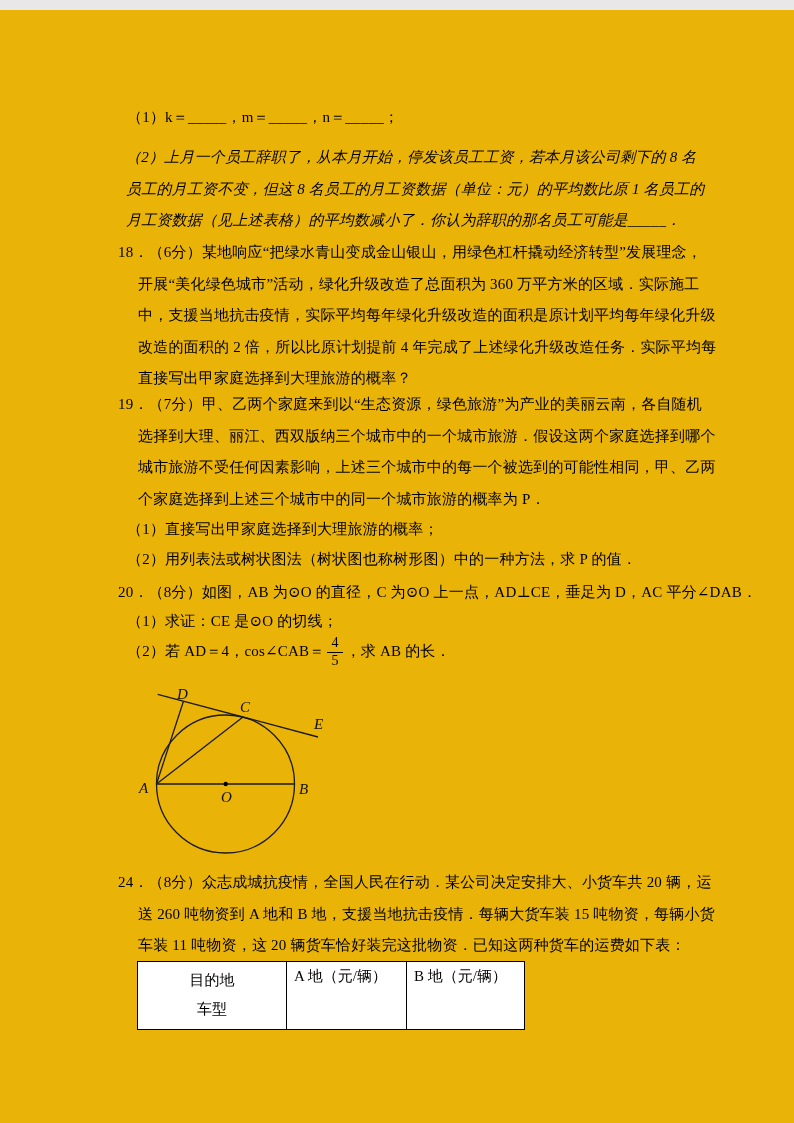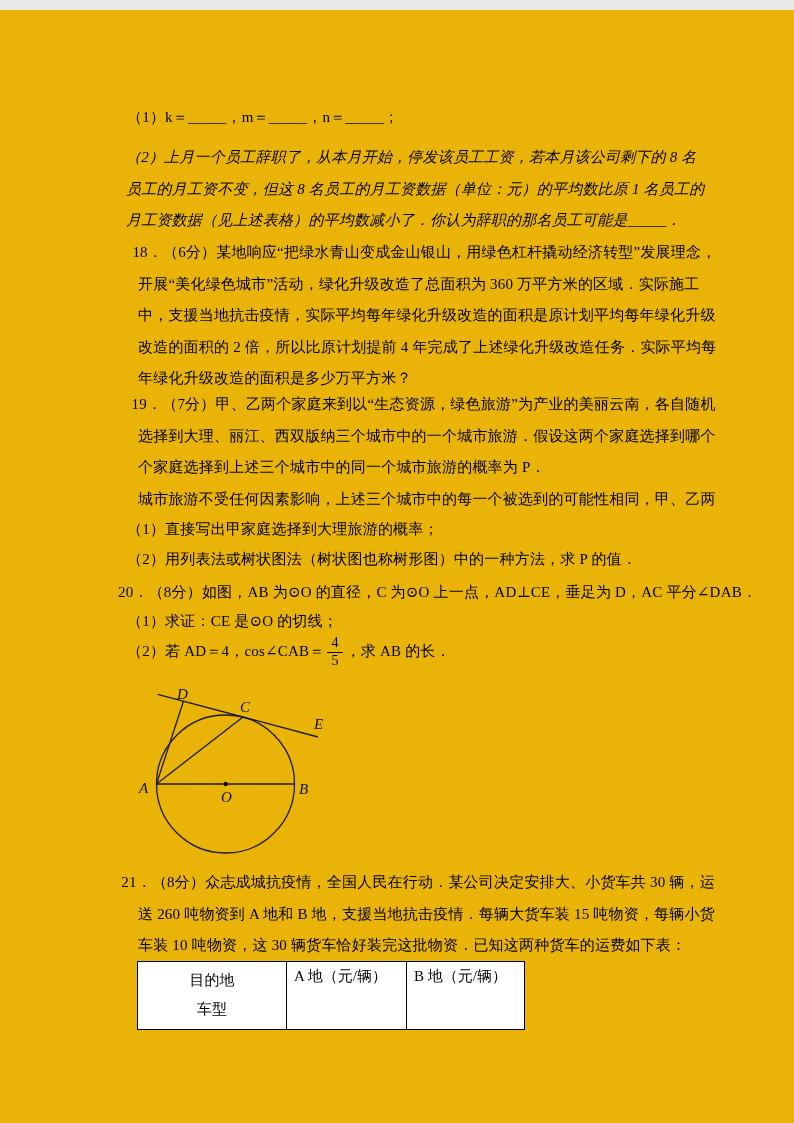--- a/index.html
+++ b/index.html
@@ -21,7 +21,7 @@
   }
   .para .line { white-space:nowrap; }
   .hang { left:138px; }
-  .hang .line.first { margin-left:-20px;text-align:right; }
+  .hang .line.first { margin-left:-20px; }
   .subitem { left:127px; }
   .q17p2 { left:126px;font-style:italic; }
   

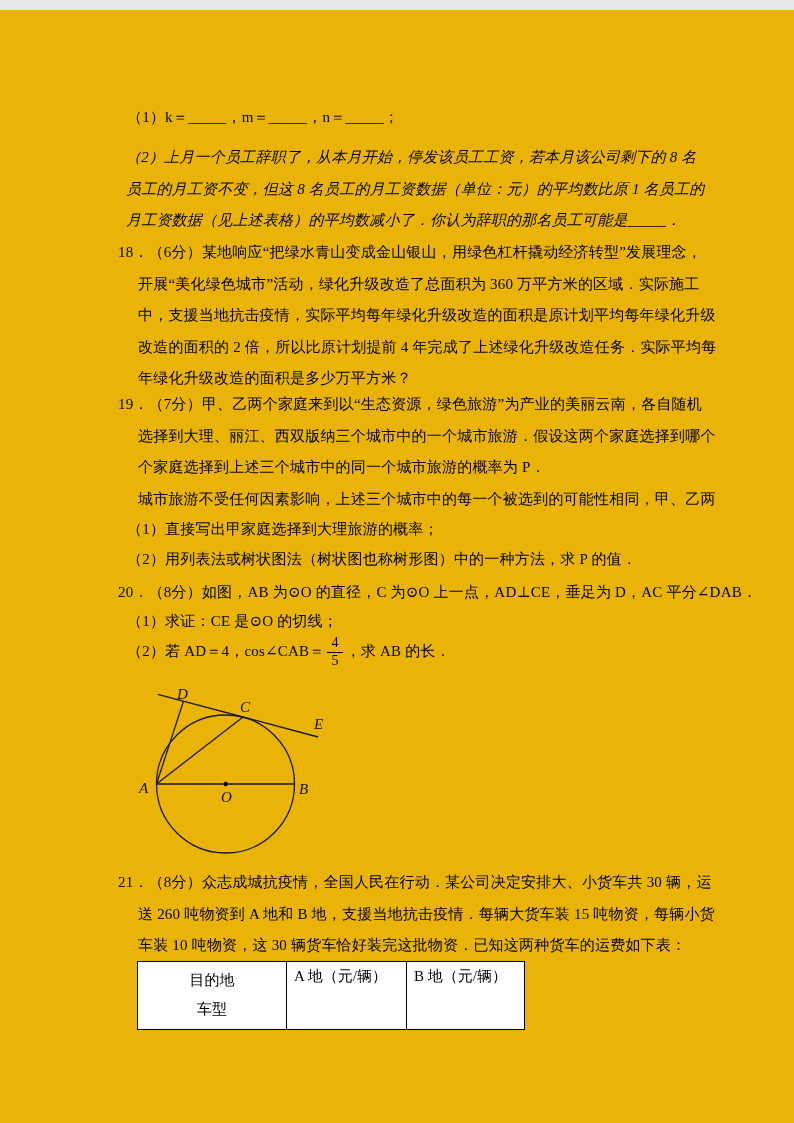--- a/index.html
+++ b/index.html
@@ -87,7 +87,7 @@
     <div class="line">开展“美化绿色城市”活动，绿化升级改造了总面积为 360 万平方米的区域．实际施工</div>
     <div class="line">中，支援当地抗击疫情，实际平均每年绿化升级改造的面积是原计划平均每年绿化升级</div>
     <div class="line">改造的面积的 2 倍，所以比原计划提前 4 年完成了上述绿化升级改造任务．实际平均每</div>
-    <div class="line">年绿化升级改造的面积是多少万平方米？</div>
+    <div class="line">直接写出甲家庭选择到大理旅游的概率？</div>
   </div>
 
   <div class="para hang" style="top:379px">

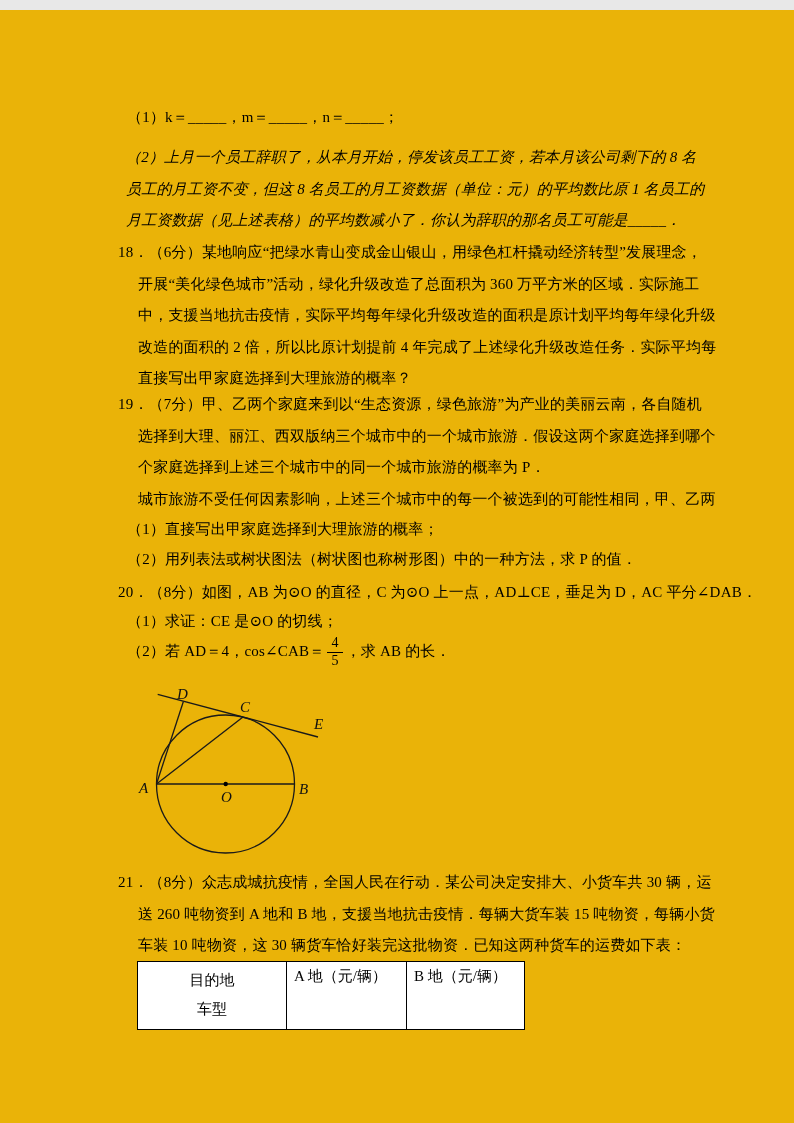--- a/index.html
+++ b/index.html
@@ -93,8 +93,8 @@
   <div class="para hang" style="top:379px">
     <div class="line first">19．（7分）甲、乙两个家庭来到以“生态资源，绿色旅游”为产业的美丽云南，各自随机</div>
     <div class="line">选择到大理、丽江、西双版纳三个城市中的一个城市旅游．假设这两个家庭选择到哪个</div>
+    <div class="line">城市旅游不受任何因素影响，上述三个城市中的每一个被选到的可能性相同，甲、乙两</div>
     <div class="line">个家庭选择到上述三个城市中的同一个城市旅游的概率为 P．</div>
-    <div class="line">城市旅游不受任何因素影响，上述三个城市中的每一个被选到的可能性相同，甲、乙两</div>
   </div>
   <div class="para subitem" style="top:504px">（1）直接写出甲家庭选择到大理旅游的概率；</div>
   <div class="para subitem" style="top:534px">（2）用列表法或树状图法（树状图也称树形图）中的一种方法，求 P 的值．</div>

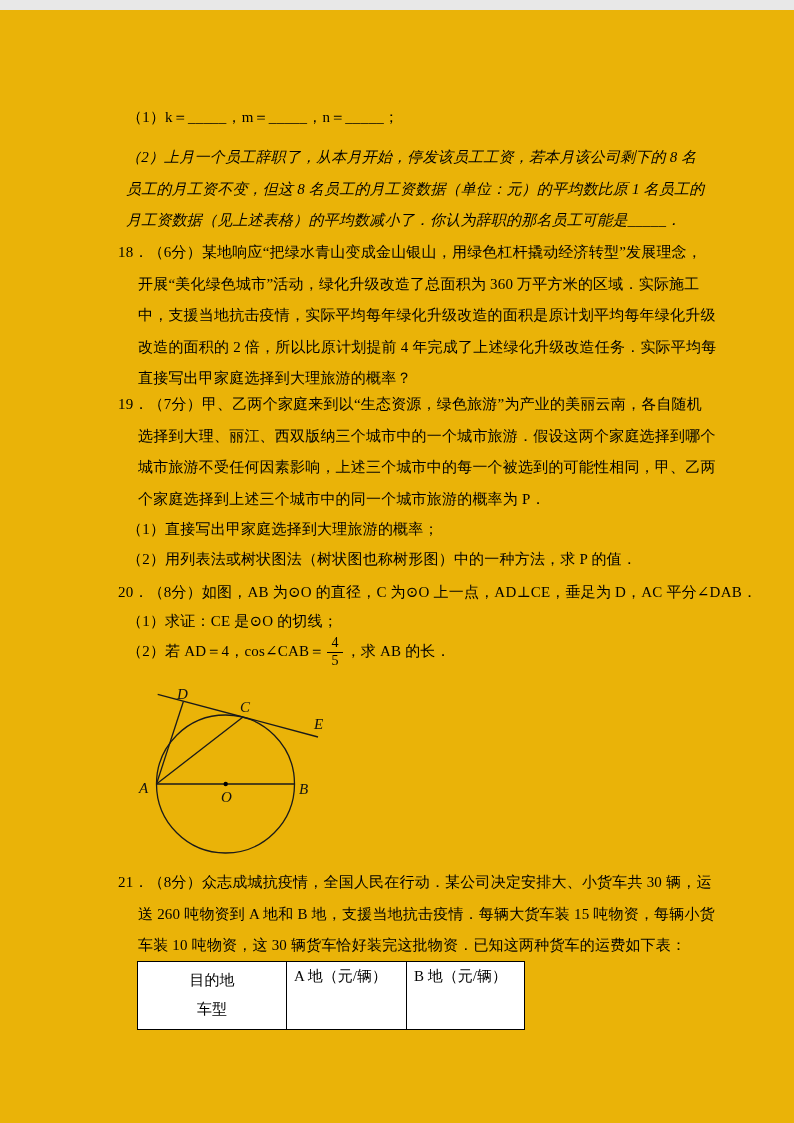--- a/index.html
+++ b/index.html
@@ -130,7 +130,7 @@
   </svg>
 
   <div class="para hang" style="top:857px">
-    <div class="line first">21．（8分）众志成城抗疫情，全国人民在行动．某公司决定安排大、小货车共 30 辆，运</div>
+    <div class="line first">24．（8分）众志成城抗疫情，全国人民在行动．某公司决定安排大、小货车共 20 辆，运</div>
     <div class="line">送 260 吨物资到 A 地和 B 地，支援当地抗击疫情．每辆大货车装 15 吨物资，每辆小货</div>
     <div class="line">车装 10 吨物资，这 30 辆货车恰好装完这批物资．已知这两种货车的运费如下表：</div>
   </div>

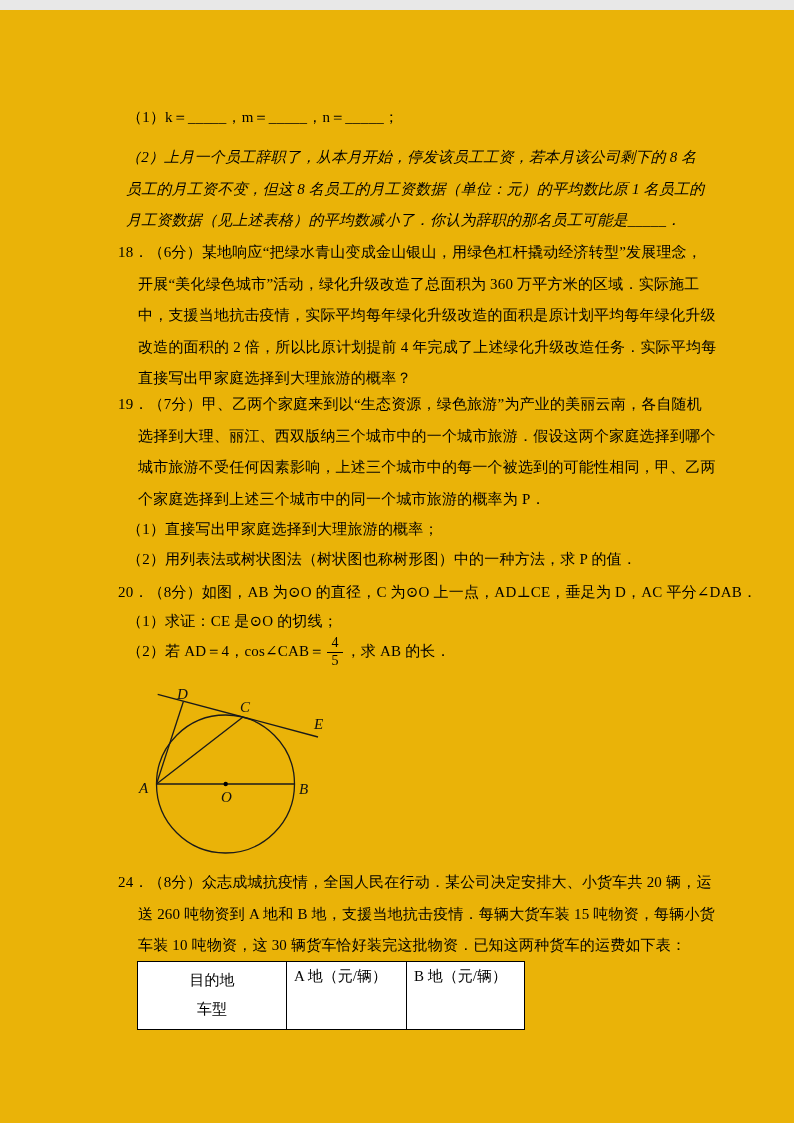--- a/index.html
+++ b/index.html
@@ -132,7 +132,7 @@
   <div class="para hang" style="top:857px">
     <div class="line first">24．（8分）众志成城抗疫情，全国人民在行动．某公司决定安排大、小货车共 20 辆，运</div>
     <div class="line">送 260 吨物资到 A 地和 B 地，支援当地抗击疫情．每辆大货车装 15 吨物资，每辆小货</div>
-    <div class="line">车装 10 吨物资，这 30 辆货车恰好装完这批物资．已知这两种货车的运费如下表：</div>
+    <div class="line">车装 11 吨物资，这 20 辆货车恰好装完这批物资．已知这两种货车的运费如下表：</div>
   </div>
 
   <table class="freight">

